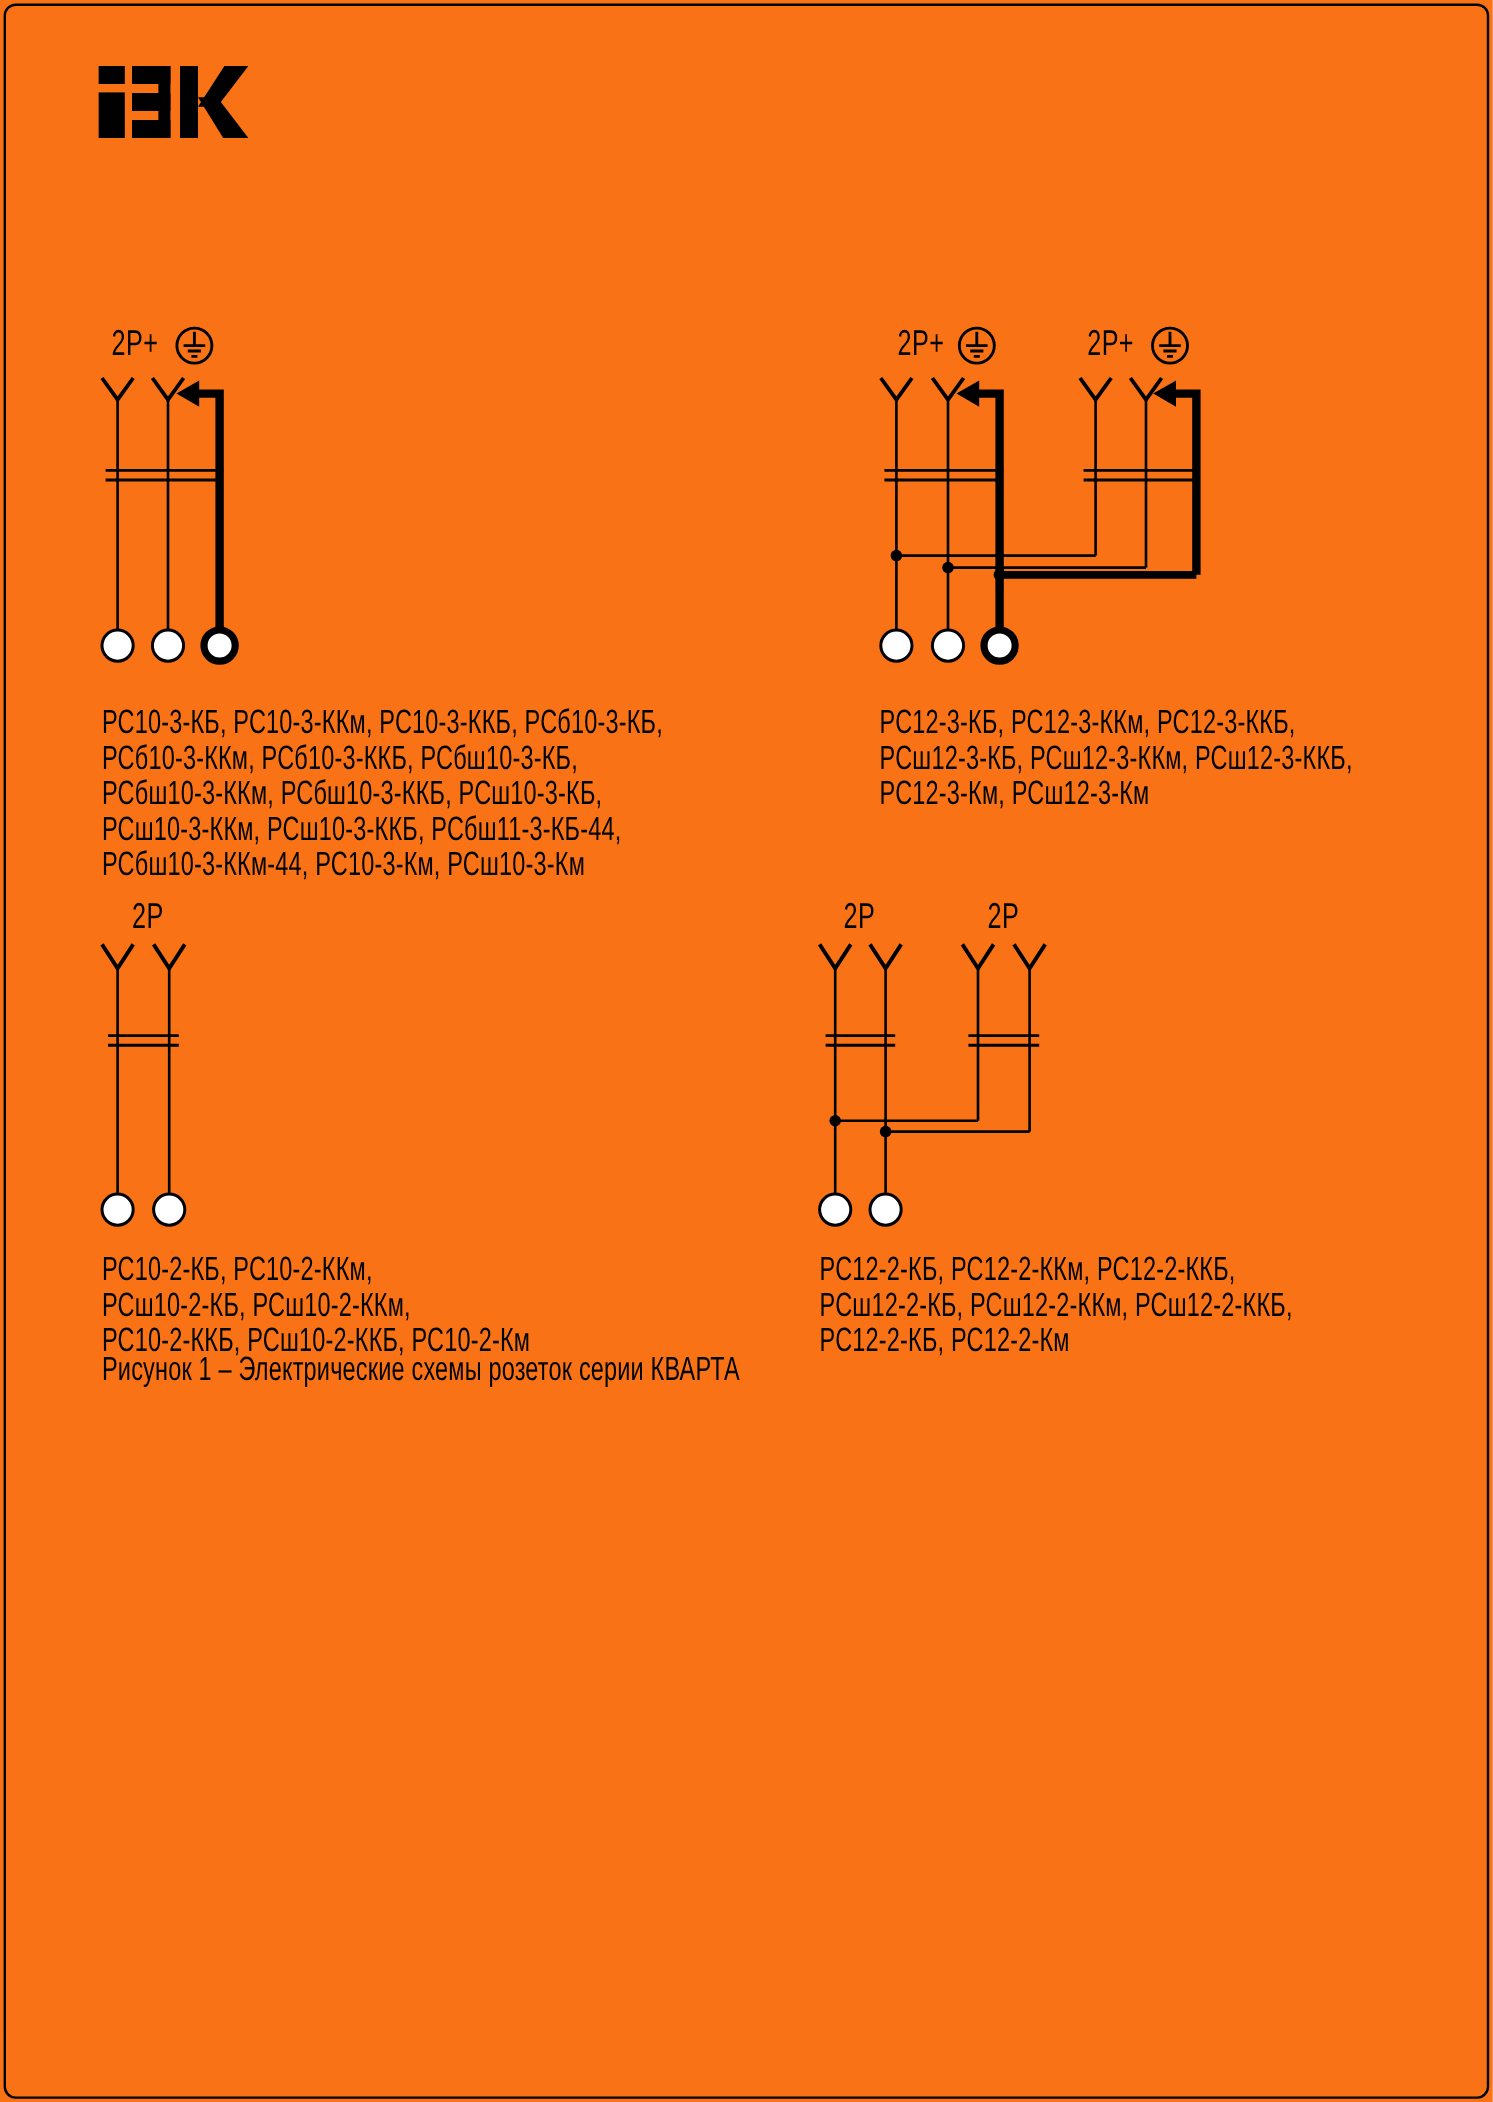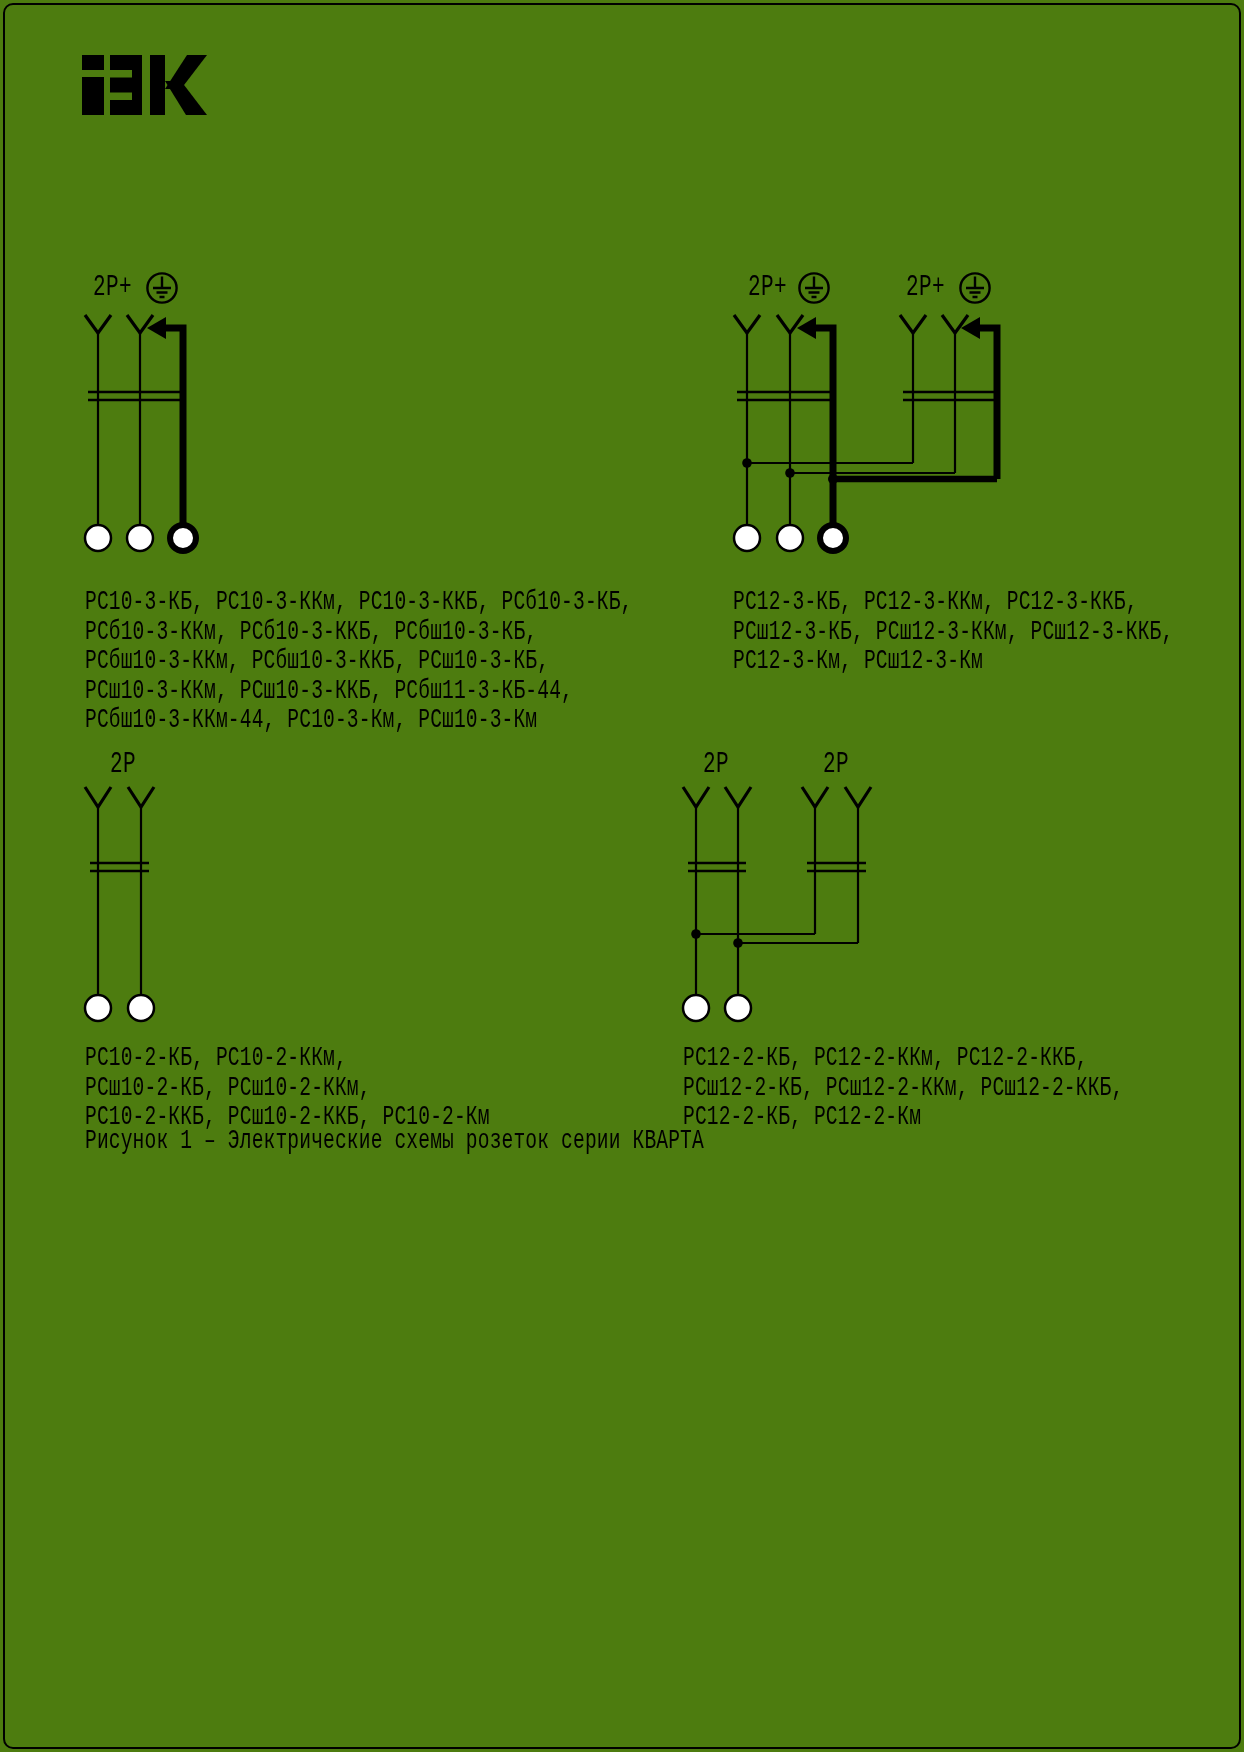--- a/index.html
+++ b/index.html
@@ -6,8 +6,8 @@
   .sheet{
     position:relative;
     width:1244px;height:1752px;
-    background:#4d7c0f;
-    font-family:Liberation Mono, monospace;
+    background:#f97316;
+    font-family:Liberation Sans, sans-serif;
     color:#000;
     overflow:hidden;
     margin:0 auto;

